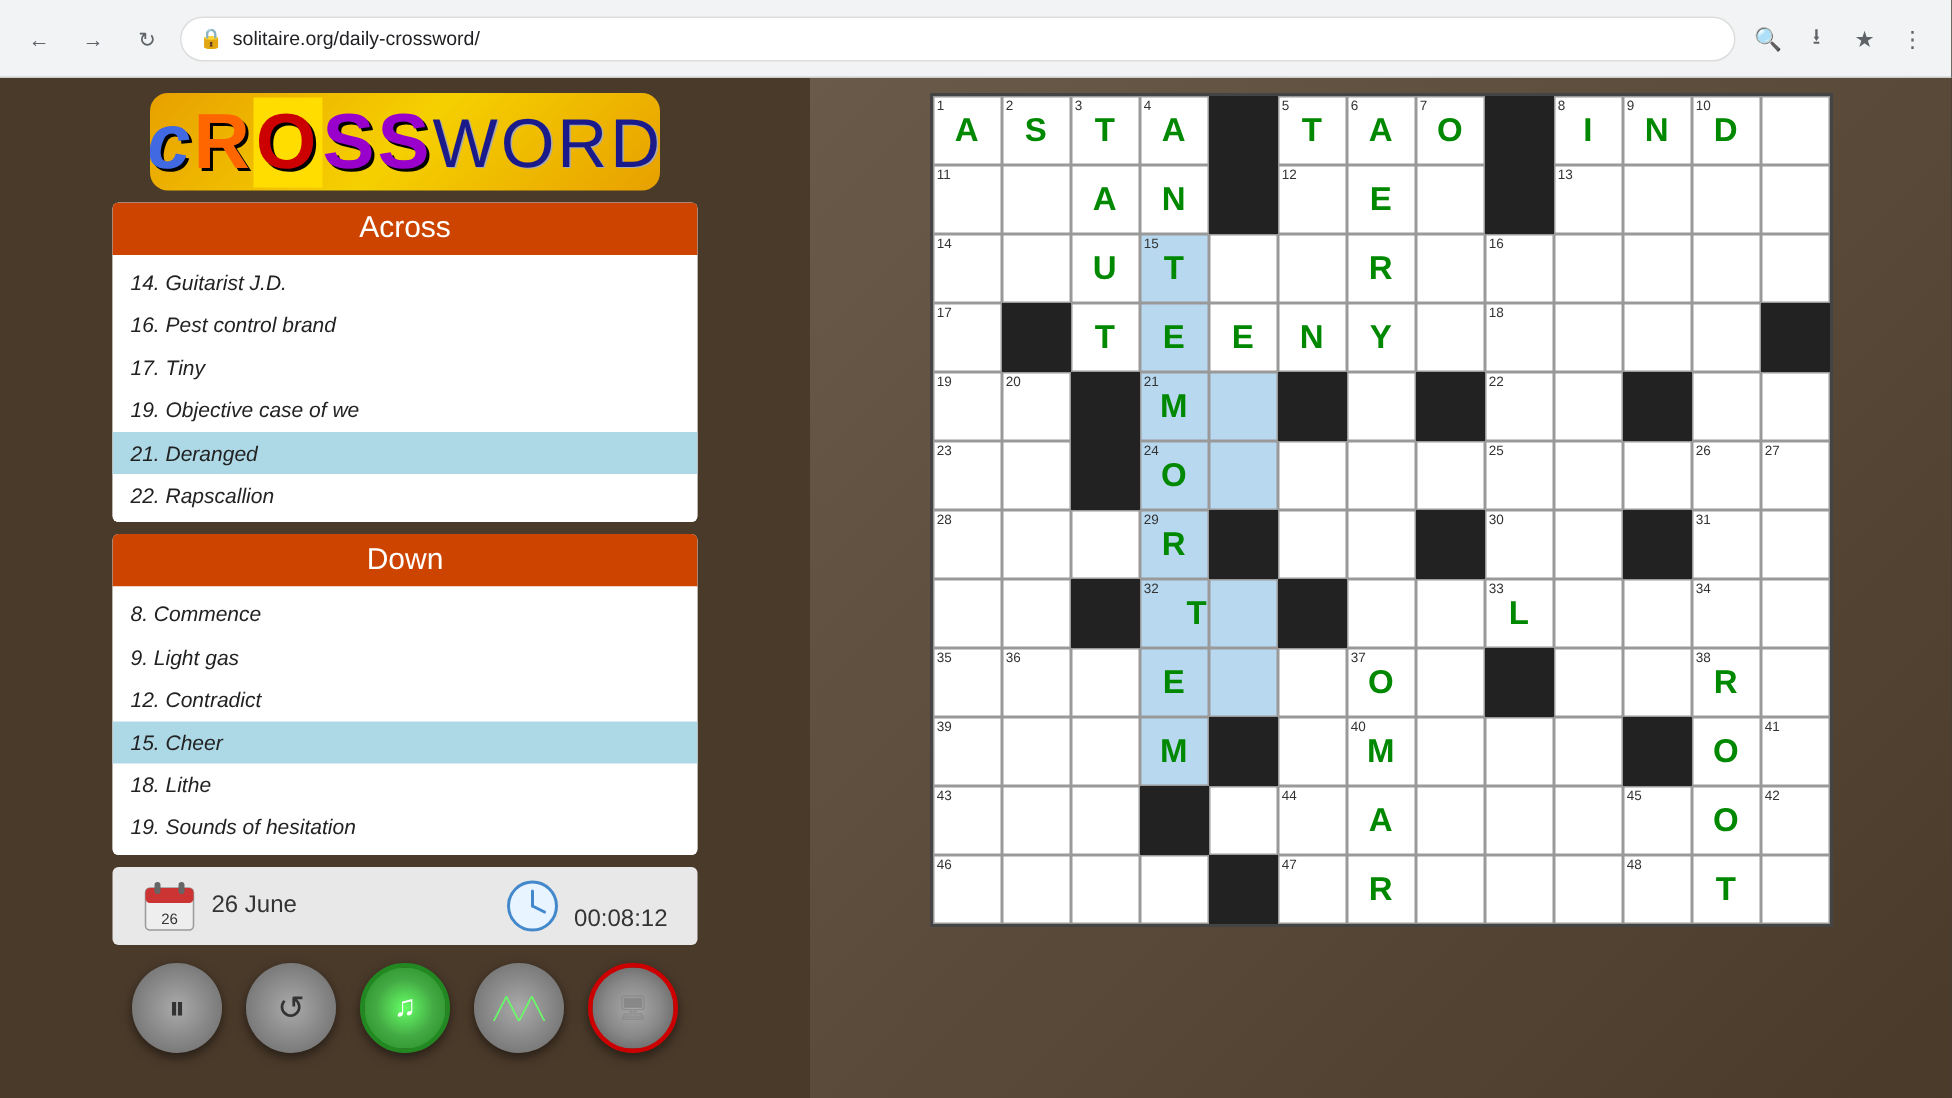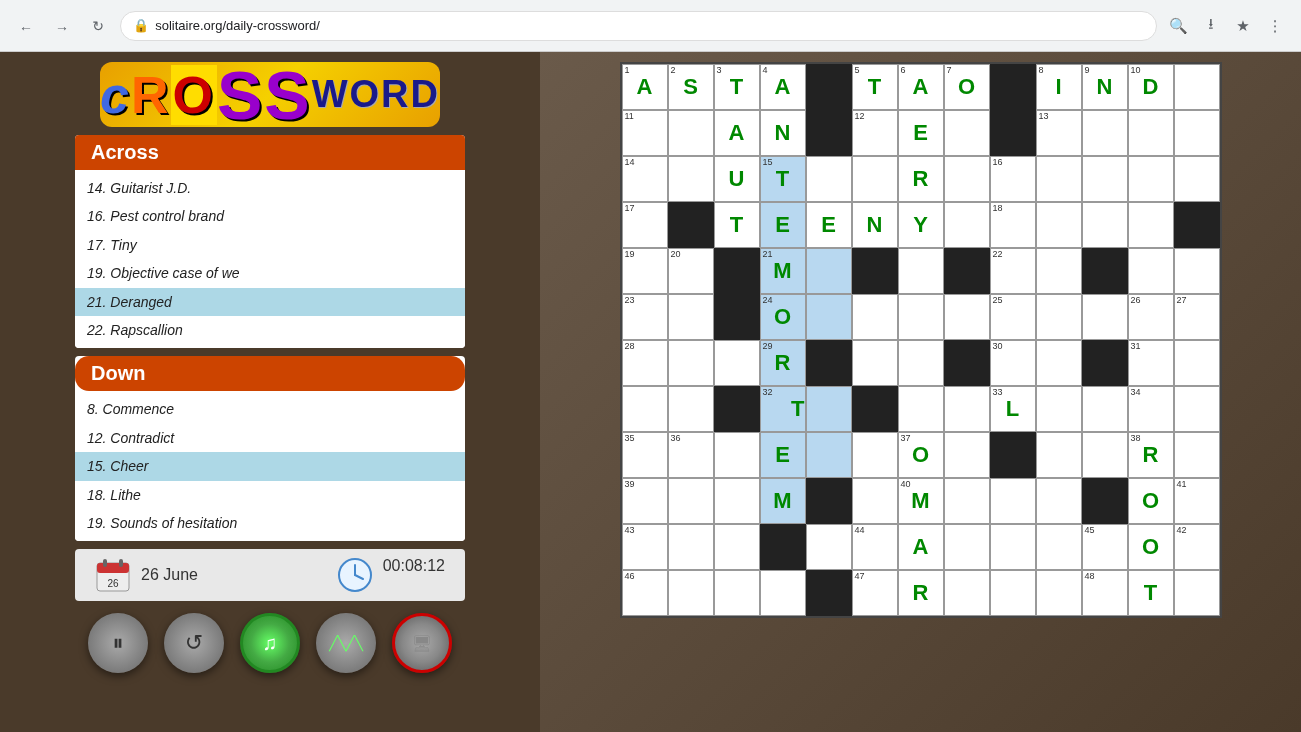--- a/index.html
+++ b/index.html
@@ -261,7 +261,7 @@
       <span style="color:#4169e1;font-size:52px;font-style:italic;text-shadow:2px 2px 0 #000;">c</span>
       <span style="color:#ff6600;font-size:52px;text-shadow:2px 2px 0 #000;">R</span>
       <span style="color:#cc0000;font-size:52px;background:#ffdd00;padding:0 2px;text-shadow:2px 2px 0 #000;">O</span>
-      <span style="color:#9900cc;font-size:68px;text-shadow:2px 2px 0 #000;">SS</span>
+      <span style="color:#9900cc;font-size:52px;text-shadow:2px 2px 0 #000;">SS</span>
       <span style="color:#1a1a8a;font-size:38px;font-weight:700;text-shadow:1px 1px 0 #aaa;">WORD</span>
     </div>
 

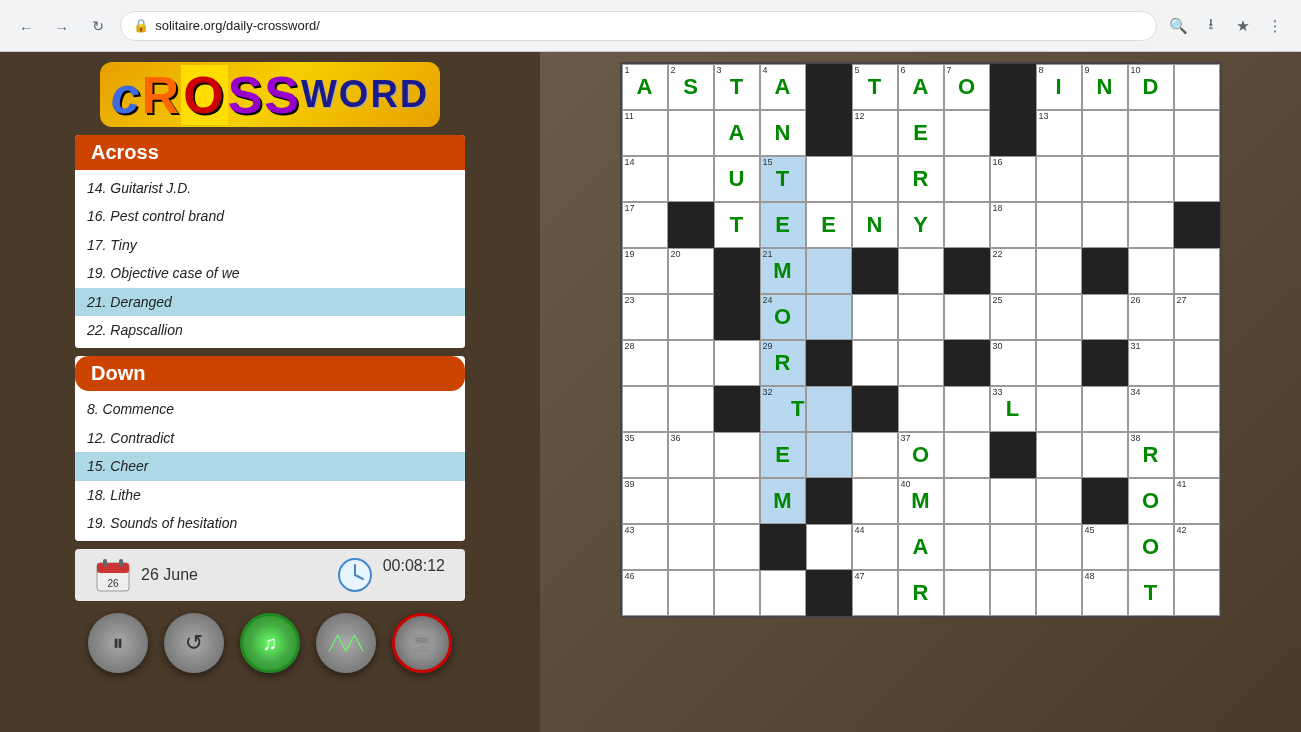--- a/index.html
+++ b/index.html
@@ -262,7 +262,7 @@
       <span style="color:#ff6600;font-size:52px;text-shadow:2px 2px 0 #000;">R</span>
       <span style="color:#cc0000;font-size:52px;background:#ffdd00;padding:0 2px;text-shadow:2px 2px 0 #000;">O</span>
       <span style="color:#9900cc;font-size:52px;text-shadow:2px 2px 0 #000;">SS</span>
-      <span style="color:#1a1a8a;font-size:38px;font-weight:700;text-shadow:1px 1px 0 #aaa;">WORD</span>
+      <span style="color:#1a1a8a;font-size:46px;font-weight:400;text-shadow:1px 1px 0 #aaa;">WORD</span>
     </div>
 
     <div class="clue-panel">

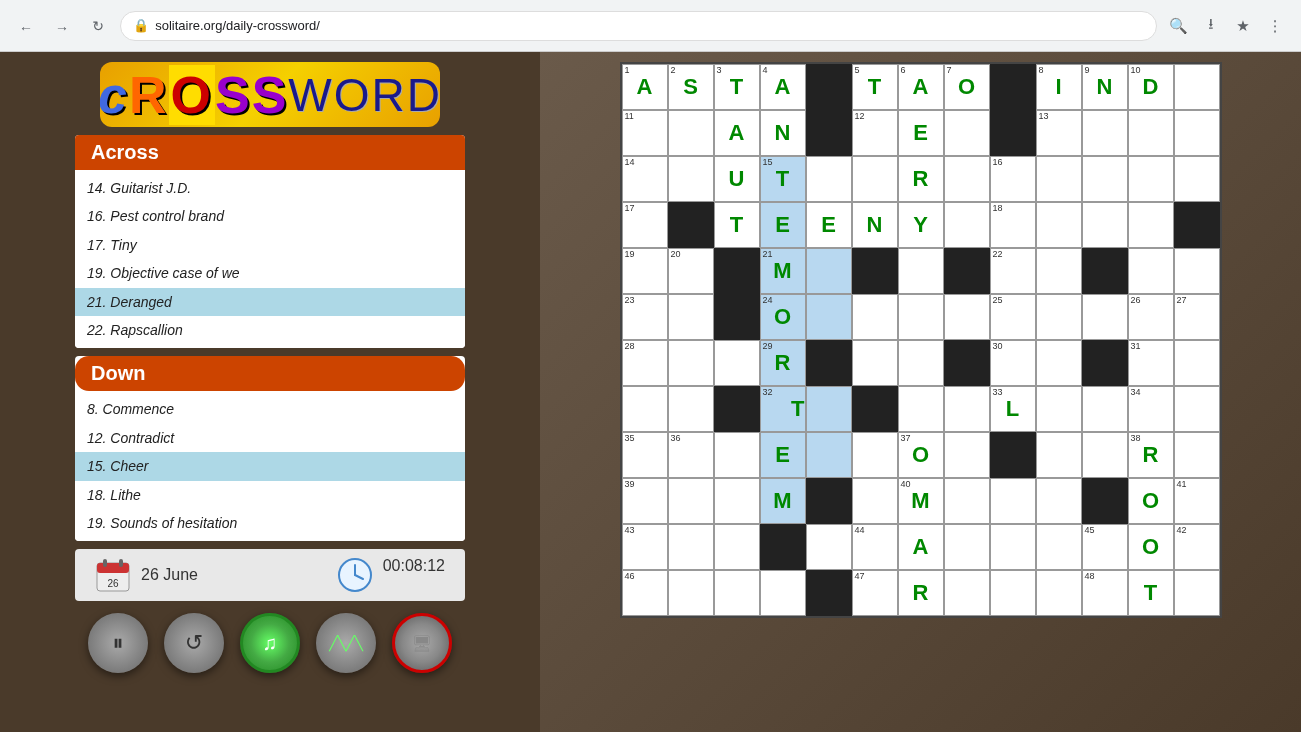--- a/index.html
+++ b/index.html
@@ -104,8 +104,9 @@
       background: #cc4400;
       color: white;
       font-size: 20px;
-      font-weight: bold;
+      font-weight: normal;
       padding: 6px 16px;
+      text-align: center;
     }
     .clue-list {
       background: white;

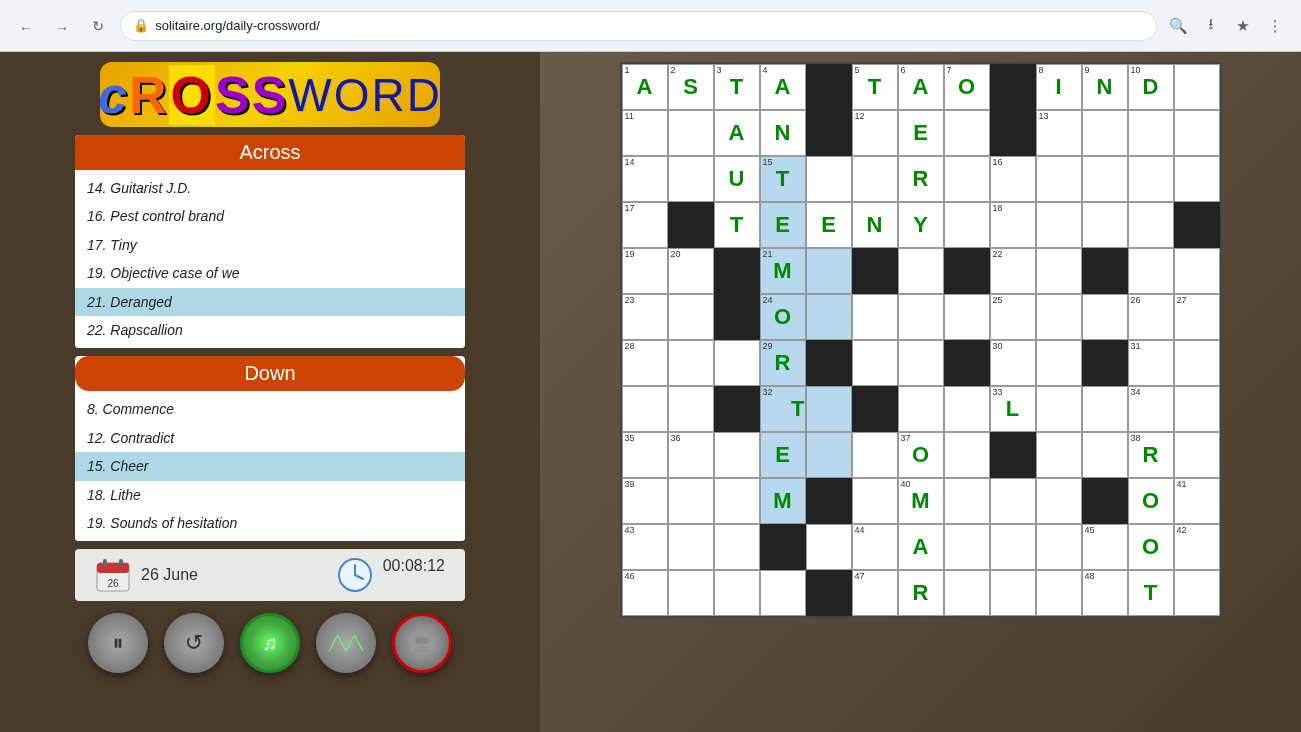--- a/index.html
+++ b/index.html
@@ -124,7 +124,6 @@
     }
     .clue-section-header.down {
       background: #cc4400;
-      border-radius: 14px;
     }
 
     

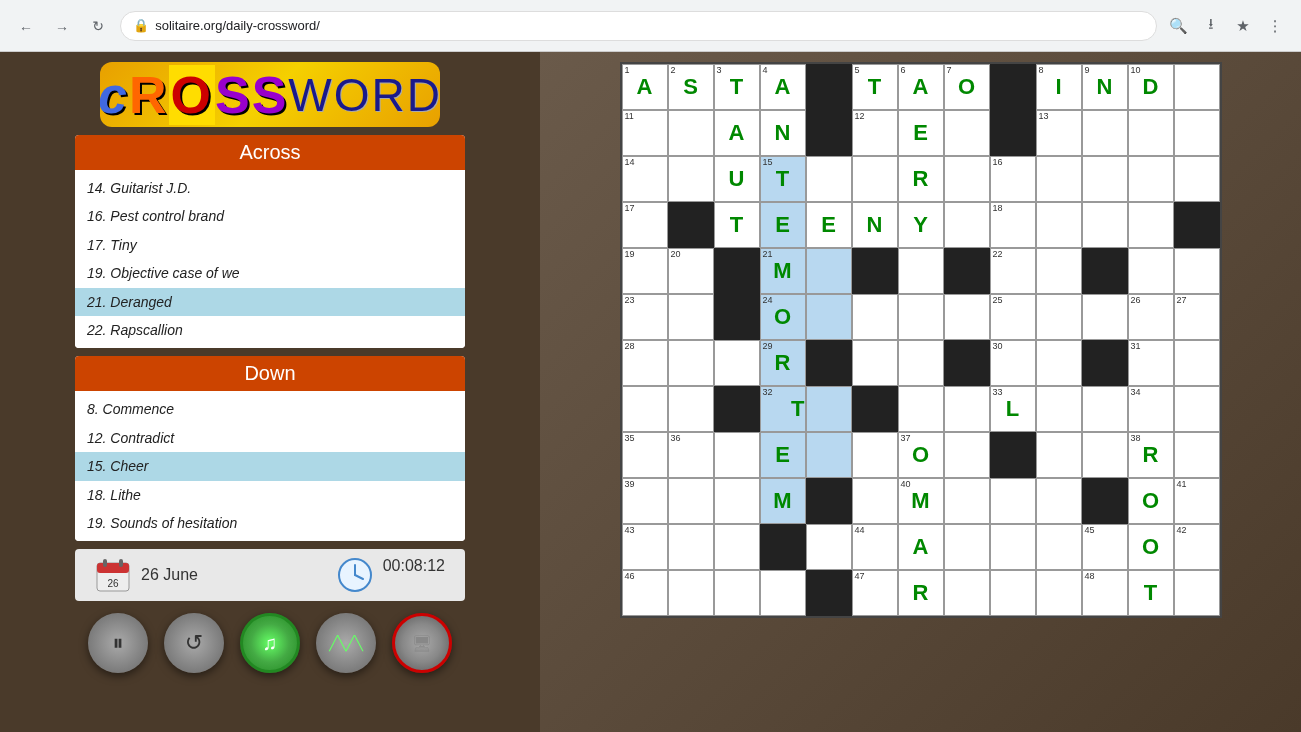--- a/index.html
+++ b/index.html
@@ -281,6 +281,7 @@
       <div class="clue-section-header down">Down</div>
       <div class="clue-list">
         <div class="clue-item">8. Commence</div>
+        <div class="clue-item">9. Light gas</div>
         <div class="clue-item">12. Contradict</div>
         <div class="clue-item selected">15. Cheer</div>
         <div class="clue-item">18. Lithe</div>

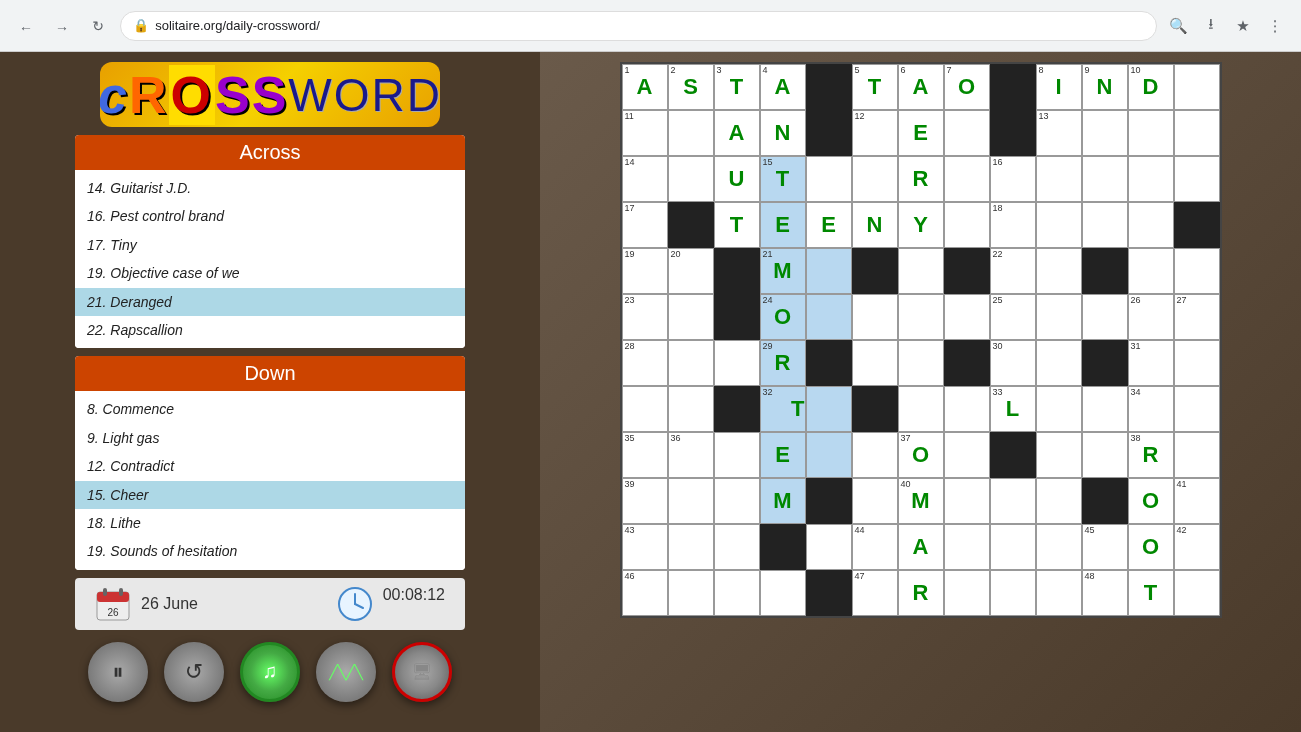--- a/index.html
+++ b/index.html
@@ -148,7 +148,7 @@
     }
     .clock-area {
       display: flex;
-      align-items: flex-start;
+      align-items: flex-end;
       gap: 10px;
       font-size: 16px;
       color: #333;

